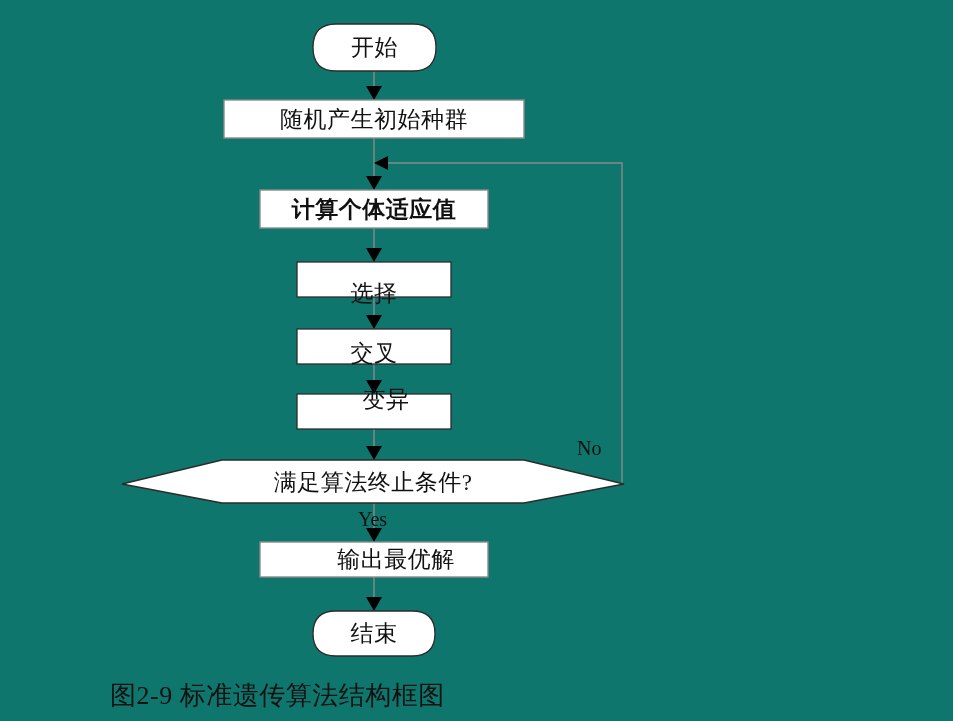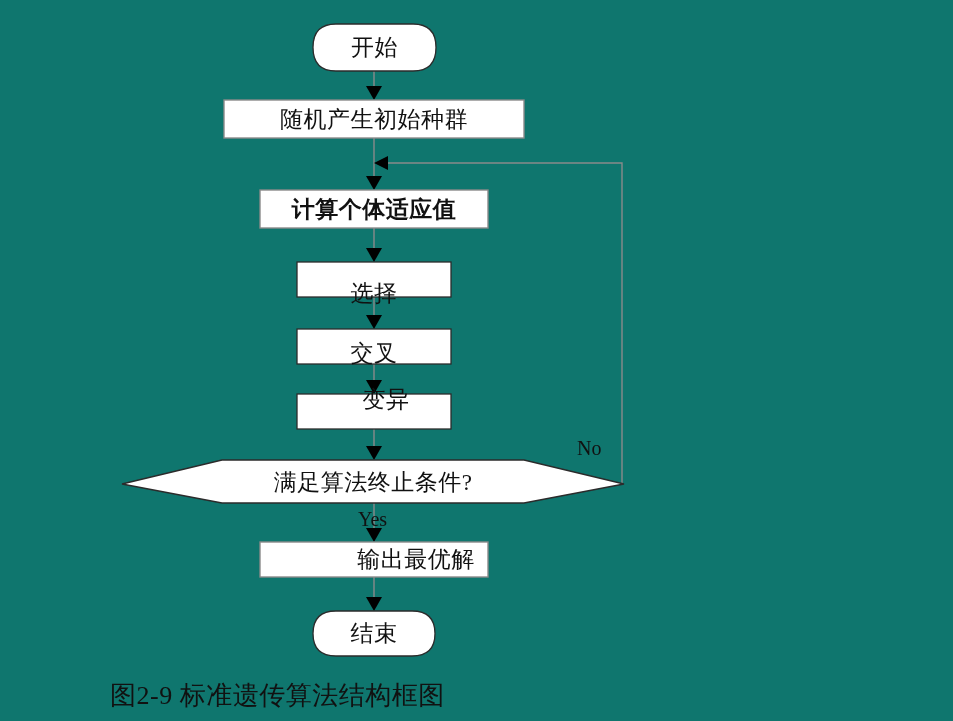--- a/index.html
+++ b/index.html
@@ -118,7 +118,7 @@
 
   <div class="node-label cjk-24" style="left:122px; top:460px; width:502px; height:44px;text-align:center;">满足算法终止条件?</div>
 
-  <div class="node-label cjk-24" style="left:260px; top:542px; width:272px; height:35px;padding-left:20px;">输出最优解</div>
+  <div class="node-label cjk-24" style="left:260px; top:542px; width:272px; height:35px;">输出最优解</div>
 
   <div class="node-label cjk-24" style="left:313px; top:611px; width:122px; height:45px;border-radius:20px;">结束</div>
 

